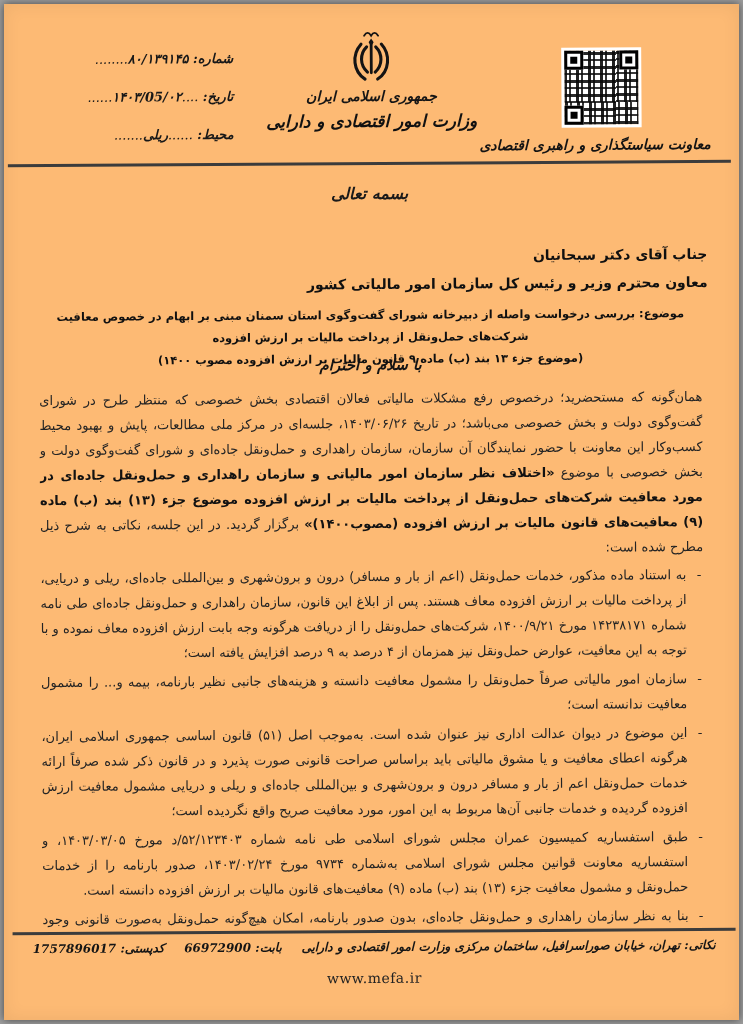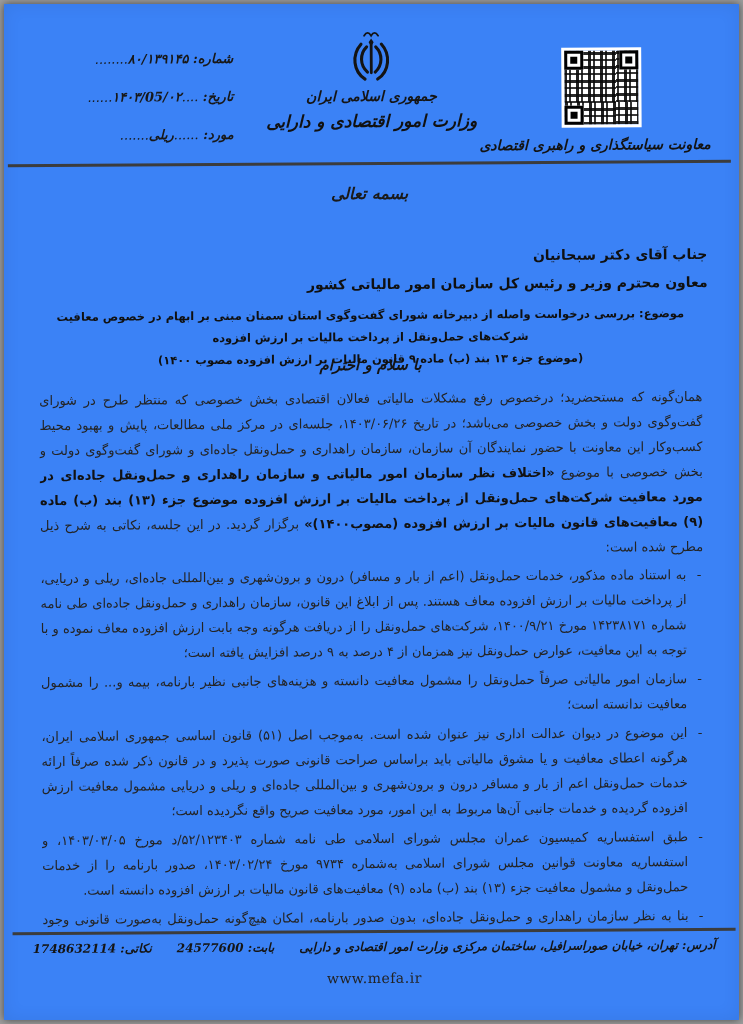--- a/index.html
+++ b/index.html
@@ -10,7 +10,7 @@
   }
   .sheet{
     position:absolute;top:4px;left:4px;right:4px;bottom:4px;
-    background:#3b82f6;
+    background:#fdba74;
     box-shadow:0 0 8px rgba(0,0,0,.55), inset 0 0 18px rgba(0,0,0,.07);
   }
   .tilt{position:absolute;inset:0;transform:rotate(-0.35deg);transform-origin:50% 50%;color:#222;}

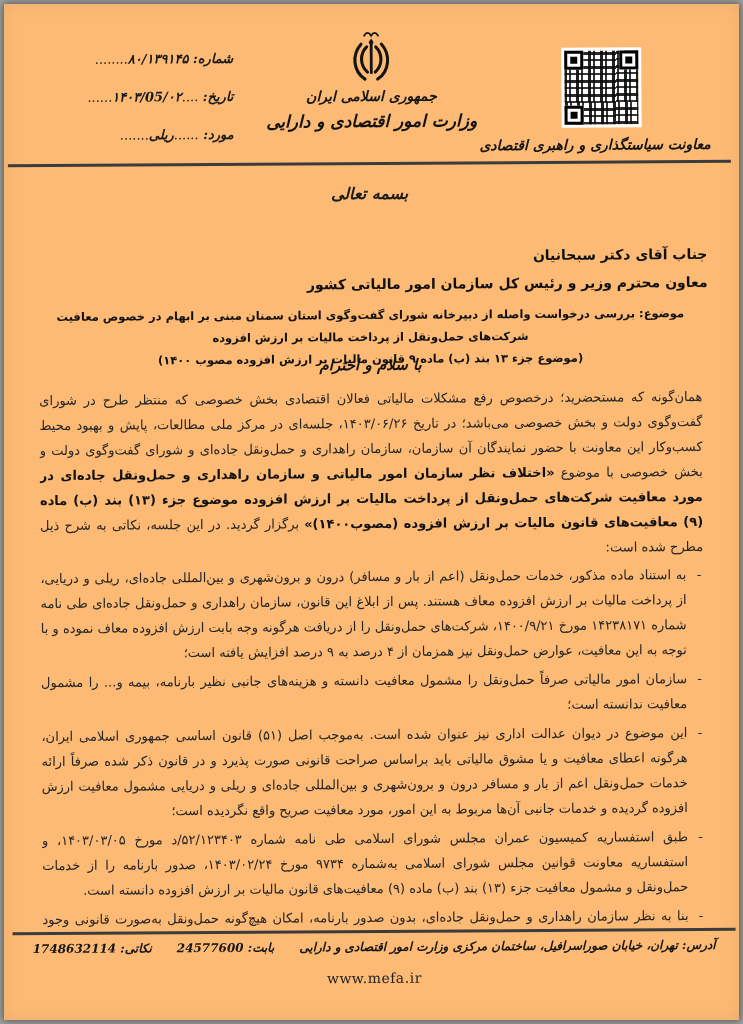--- a/index.html
+++ b/index.html
@@ -76,7 +76,7 @@
         <span class="dots">....</span><span>۱۴۰۳/05/۰۲</span><span class="dots">......</span>
       </div>
       <div class="meta-line">
-        <span>مورد:</span>
+        <span>محیط:</span>
         <span class="dots">......</span><span>ریلی</span><span class="dots">.......</span>
       </div>
     </div>

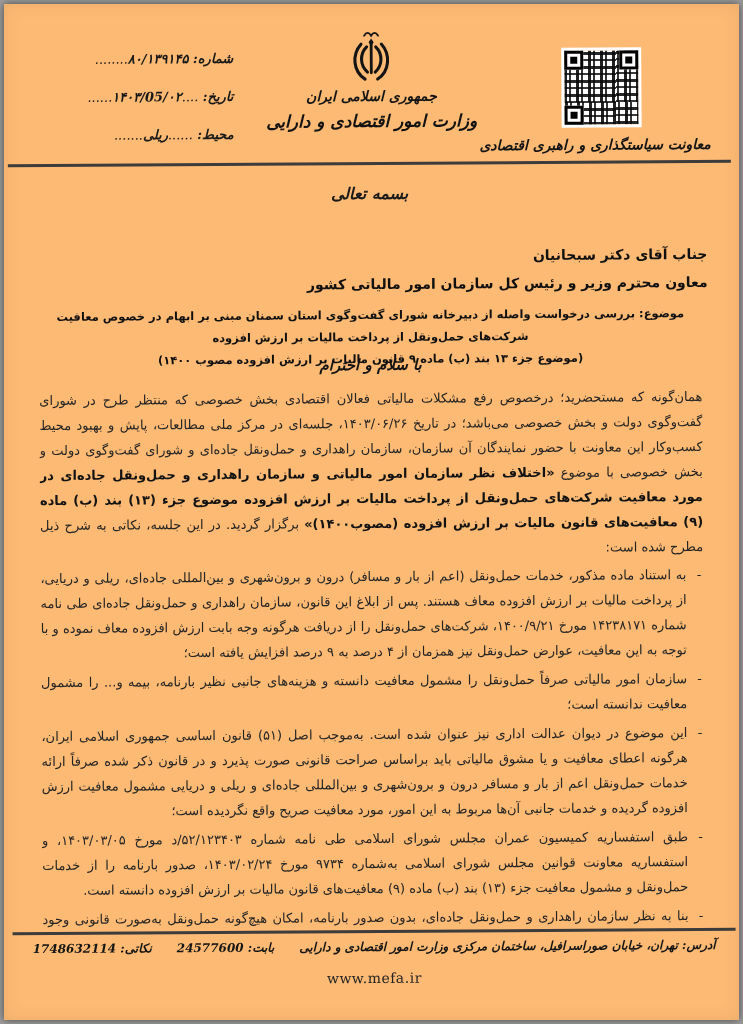--- a/index.html
+++ b/index.html
@@ -144,7 +144,7 @@
       </span>
       <span>
         <span>نکاتی:</span>
-        <span>1748632114</span>
+        <span>1757896017</span>
       </span>
     </div>
     <div class="website">www.mefa.ir</div>

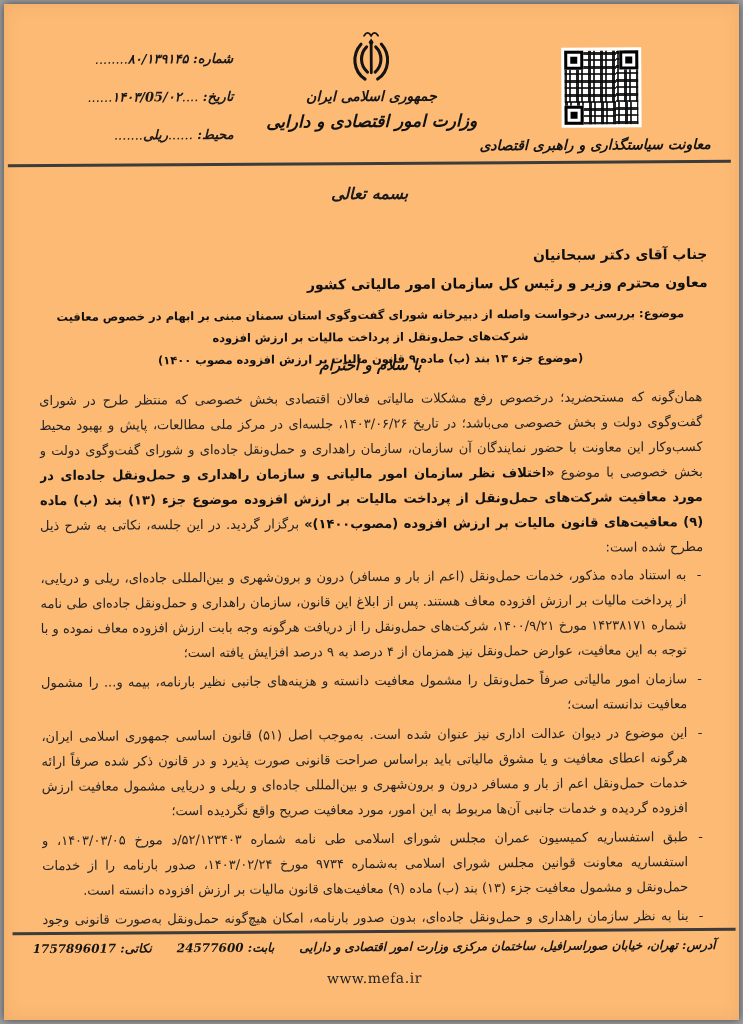--- a/index.html
+++ b/index.html
@@ -143,7 +143,7 @@
         <span>24577600</span>
       </span>
       <span>
-        <span>نکاتی:</span>
+        <span>کدپستی:</span>
         <span>1757896017</span>
       </span>
     </div>

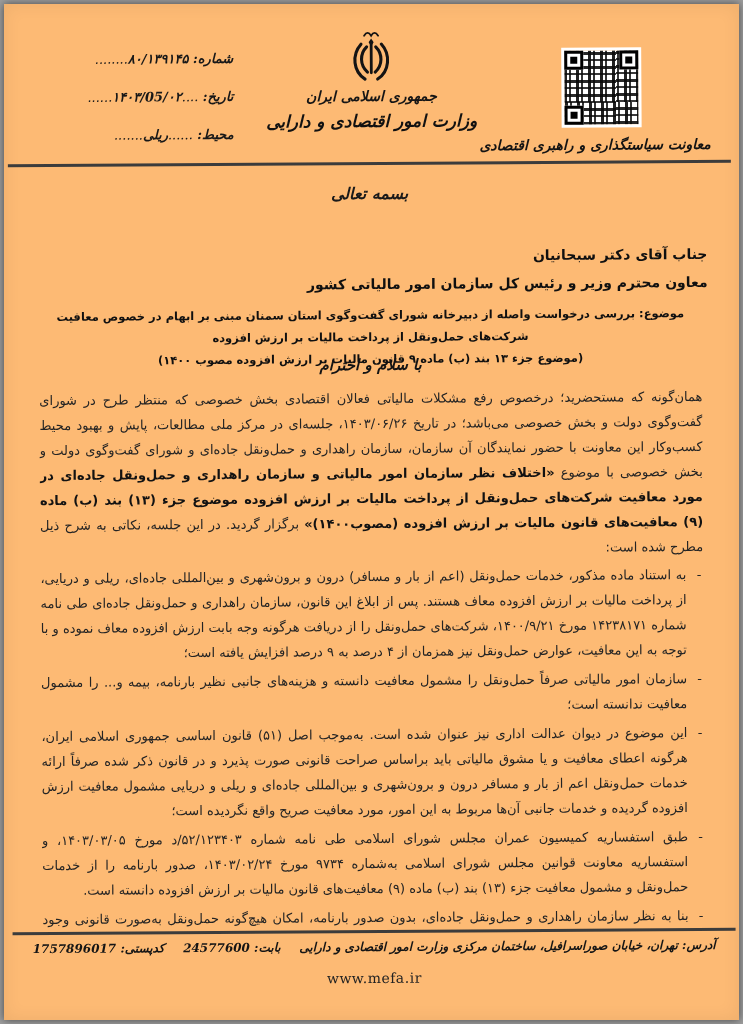--- a/index.html
+++ b/index.html
@@ -140,7 +140,7 @@
       </span>
       <span>
         <span>بابت:</span>
-        <span>24577600</span>
+        <span>66972900</span>
       </span>
       <span>
         <span>کدپستی:</span>

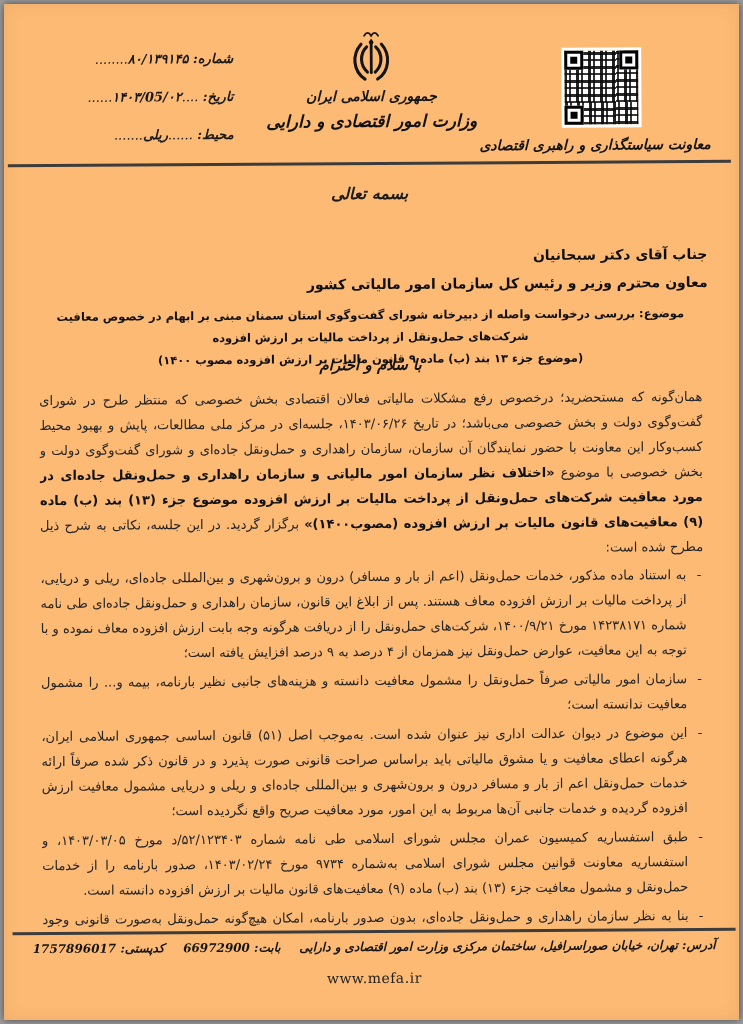--- a/index.html
+++ b/index.html
@@ -135,7 +135,7 @@
     <div class="footer-line"></div>
     <div class="footer-row">
       <span>
-        <span>آدرس:</span>
+        <span>نکاتی:</span>
         <span>تهران، خیابان صوراسرافیل، ساختمان مرکزی وزارت امور اقتصادی و دارایی</span>
       </span>
       <span>

